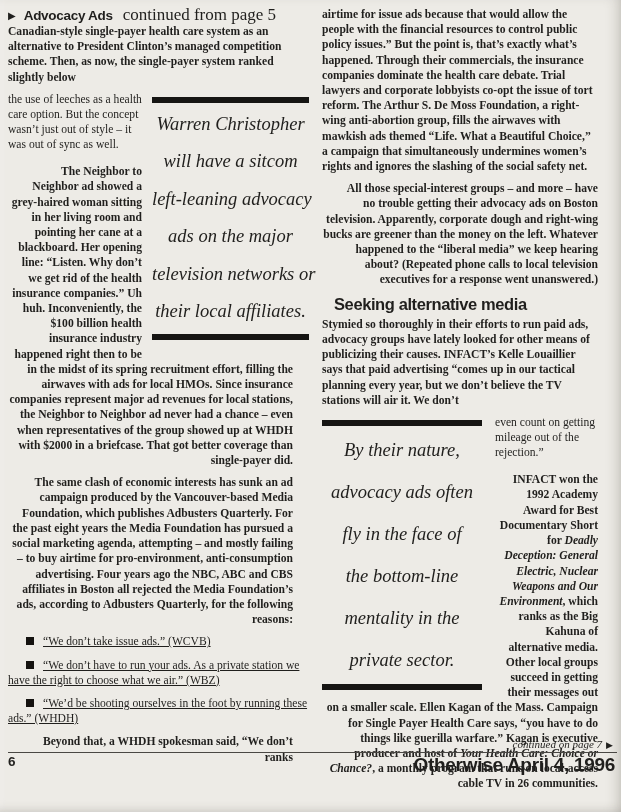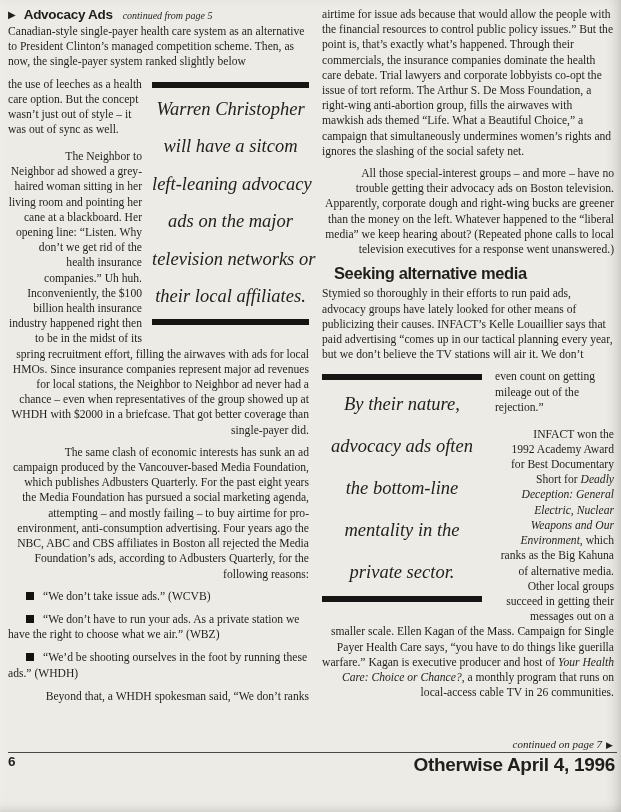--- a/index.html
+++ b/index.html
@@ -17,7 +17,7 @@
   .hdr { position:absolute; left:8px; top:5px; white-space:nowrap; }
   .hdr .tri { font-family:"DejaVu Sans", sans-serif; font-size:10px; vertical-align:1px; margin-right:4px; }
   .hdr .ttl { font-family:"Liberation Sans", sans-serif; font-weight:bold; font-size:13.5px; letter-spacing:-0.3px; }
-  .hdr .cont { font-style:italic; font-size:10px; margin-left:6px; }
+  .hdr .cont { font-size:17px; margin-left:6px; }
   
   .col { position:absolute; font-size:11.6px; line-height:15.2px; text-align:left; }
   .col-left  { left:8px;  top:24px; width:301px; }

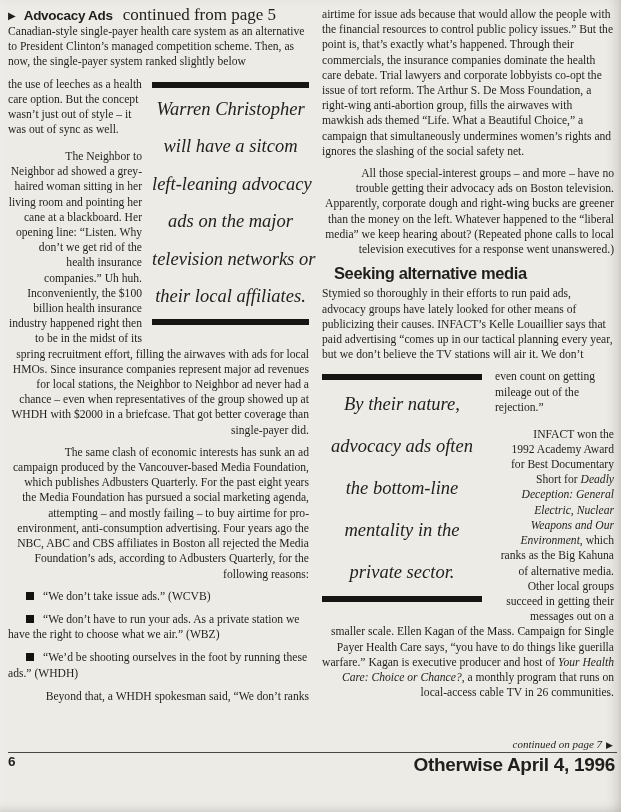--- a/index.html
+++ b/index.html
@@ -22,7 +22,7 @@
   .col { position:absolute; font-size:11.6px; line-height:15.2px; text-align:left; }
   .col-left  { left:8px;  top:24px; width:301px; }
   .col-right { left:322px; top:7px;  width:292px; }
-  .para { margin:0 0 7px 0; }
+  .para { margin:0 16px 7px 0;font-weight:bold; }
   .para.ind { text-indent:17px;text-align:right; }
   
   .pq { font-style:italic; font-size:18.5px; text-align:center; }

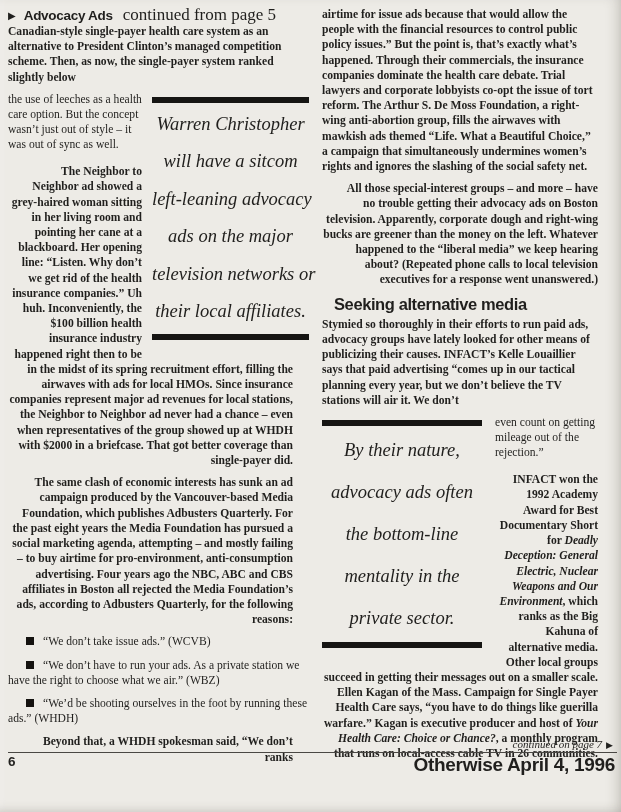--- a/index.html
+++ b/index.html
@@ -97,6 +97,7 @@
         <div class="bar"></div>
         <div class="line">By their nature,</div>
         <div class="line">advocacy ads often</div>
+        <div class="line">fly in the face of</div>
         <div class="line">the bottom-line</div>
         <div class="line">mentality in the</div>
         <div class="line">private sector.</div>

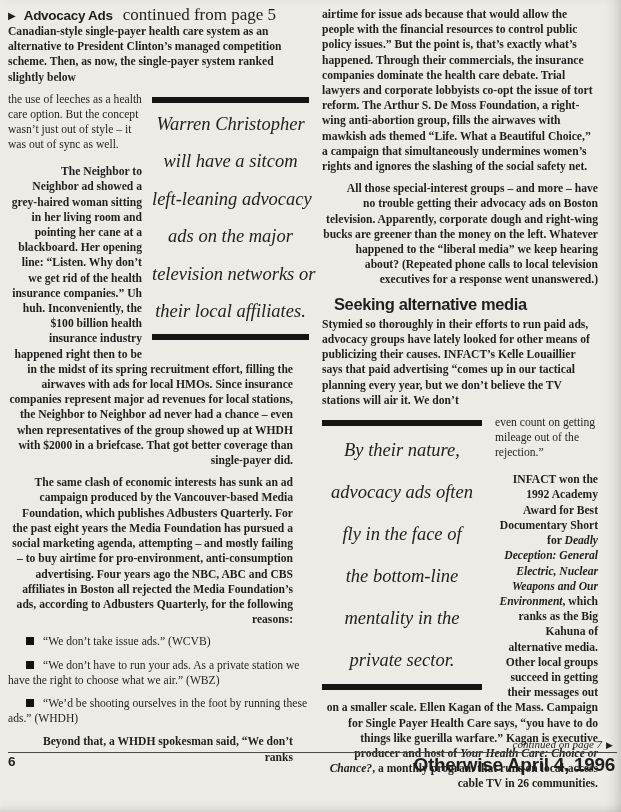--- a/index.html
+++ b/index.html
@@ -32,7 +32,7 @@
   .pq .line { line-height:37.5px; white-space:nowrap; }
   .pq-left .line { line-height:42px; }
   
-  .bullet { text-indent:18px; margin:0 0 8px 0; }
+  .bullet { text-indent:18px; margin:0 0 8px 0;text-decoration:underline; }
   .sq { display:inline-block; width:8px; height:8px; background:#14120f; margin-right:9px; }
   
   .subhead { font-family:"Liberation Sans", sans-serif; font-weight:bold; font-size:16.5px;

